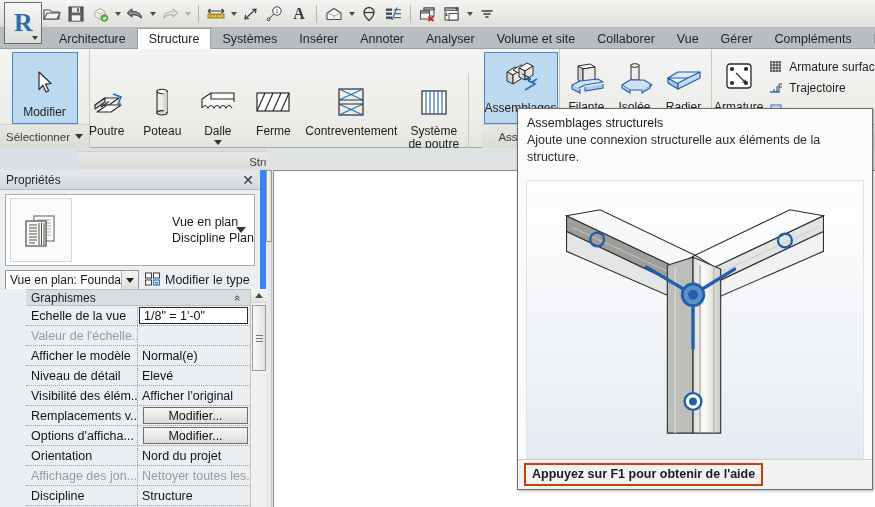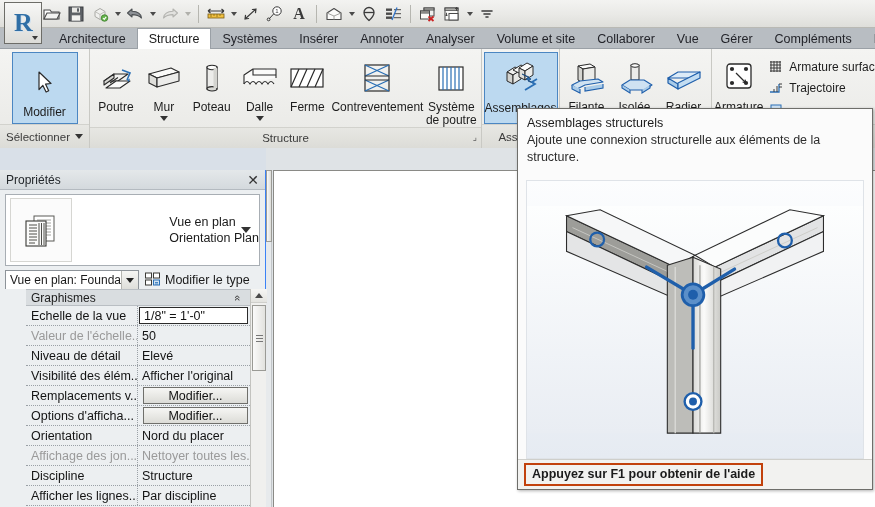--- a/index.html
+++ b/index.html
@@ -607,7 +607,7 @@
       </div>
     </div>
 
-    <div class="panel" style="left:90px; width:392px;">
+    <div class="panel" style="left:77px; width:392px;margin-top:24px;">
       <div class="panel-body">
 
         <div class="bigbtn">

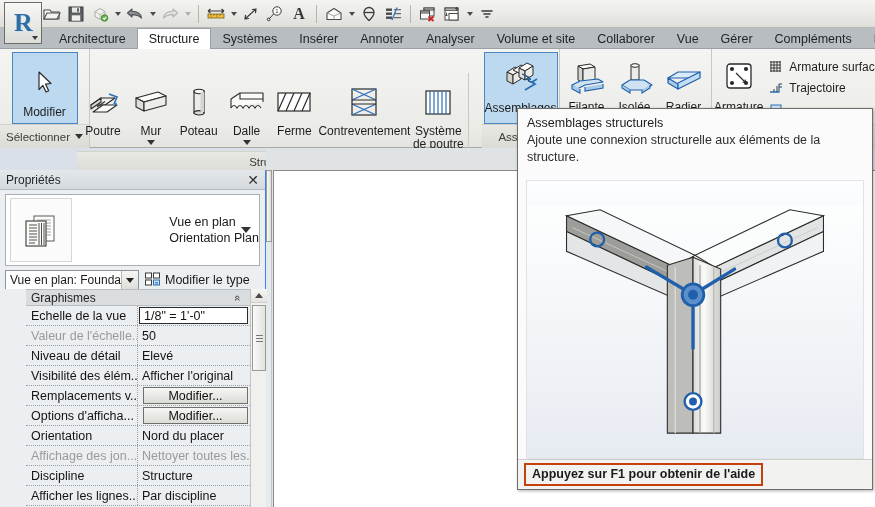--- a/index.html
+++ b/index.html
@@ -624,17 +624,6 @@
           <div class="lbl">Poutre</div>
         </div>
 
-        <div class="bigbtn">
-          <div class="ico">
-            <svg width="40" height="32" viewBox="0 0 40 32">
-              <path d="M5 12l22-6 8 4-22 6z" fill="#fafaf8" stroke="#2a2a2a" stroke-width="1.1" stroke-linejoin="round"></path>
-              <path d="M5 12v9l8 4v-9z" fill="#dedeDA" stroke="#2a2a2a" stroke-width="1.1" stroke-linejoin="round"></path>
-              <path d="M13 16v9l22-6v-9z" fill="#ececea" stroke="#2a2a2a" stroke-width="1.1" stroke-linejoin="round"></path>
-            </svg>
-          </div>
-          <div class="lbl">Mur</div>
-          <div class="dd"></div>
-        </div>
 
         <div class="bigbtn">
           <div class="ico">

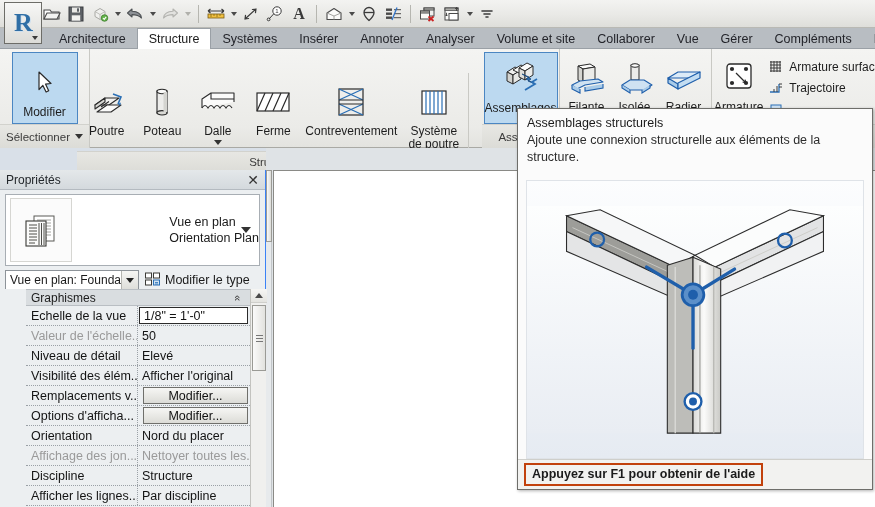--- a/index.html
+++ b/index.html
@@ -183,7 +183,7 @@
     position: absolute; left: 0; top: 170px;
     width: 266px; height: 337px;
     background: #eceff1;
-    border-right: 1px solid #3b82f6;
+    border-right: 6px solid #3b82f6;
   }
   .props-hdr {
     height: 20px;

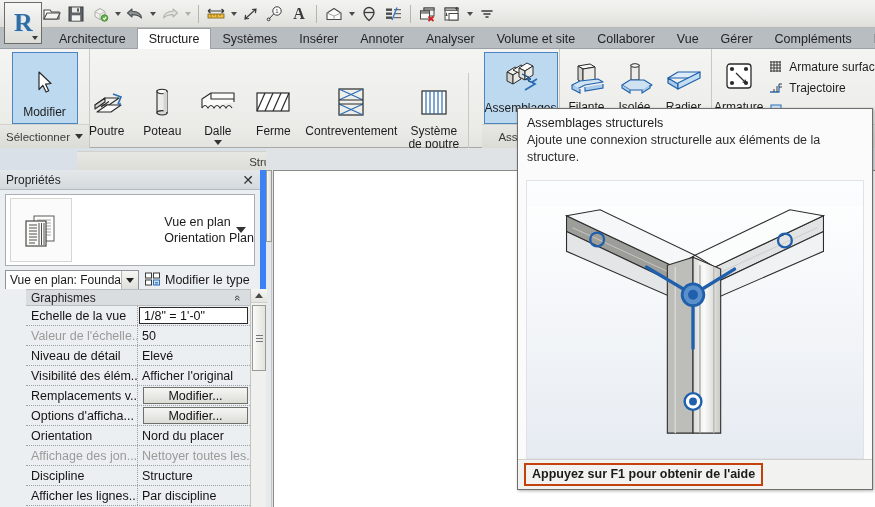--- a/index.html
+++ b/index.html
@@ -827,7 +827,7 @@
       </div>
       <div class="txt">
         <div>Vue en plan</div>
-        <div>Orientation Plan</div>
+        <div>Discipline Plan</div>
       </div>
       <span class="caret"></span>
     </div>

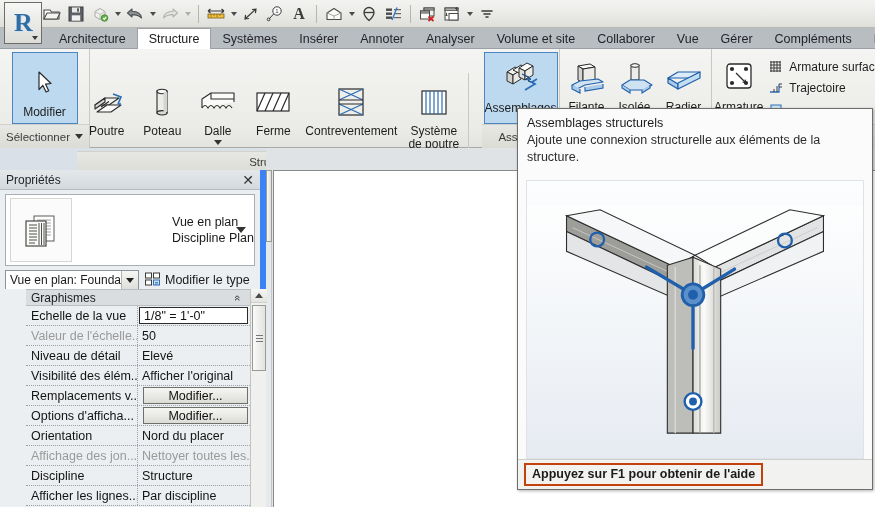--- a/index.html
+++ b/index.html
@@ -867,7 +867,6 @@
           </div>
           <div class="prow">
             <div class="pkey dim">Valeur de l'échelle...</div>
-            <div class="pval">50</div>
           </div>
           <div class="prow">
             <div class="pkey">Niveau de détail</div>

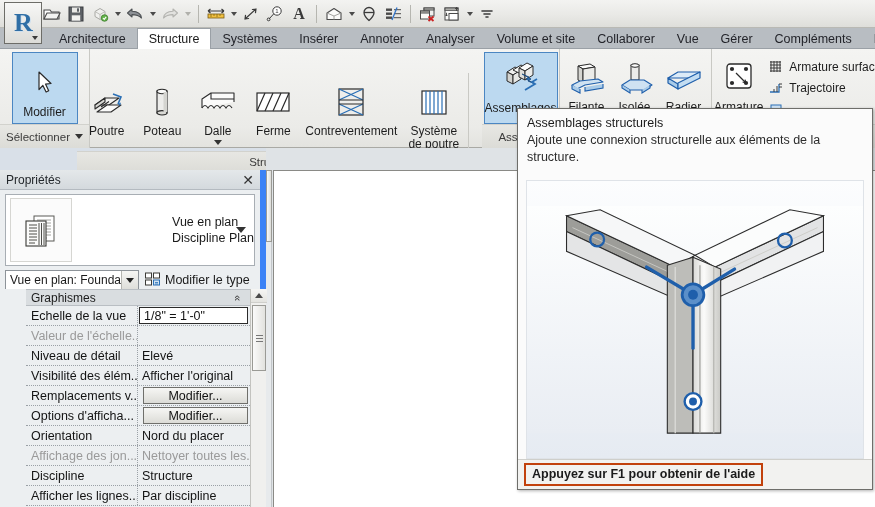--- a/index.html
+++ b/index.html
@@ -869,6 +869,10 @@
             <div class="pkey dim">Valeur de l'échelle...</div>
           </div>
           <div class="prow">
+            <div class="pkey">Afficher le modèle</div>
+            <div class="pval">Normal(e)</div>
+          </div>
+          <div class="prow">
             <div class="pkey">Niveau de détail</div>
             <div class="pval">Elevé</div>
           </div>

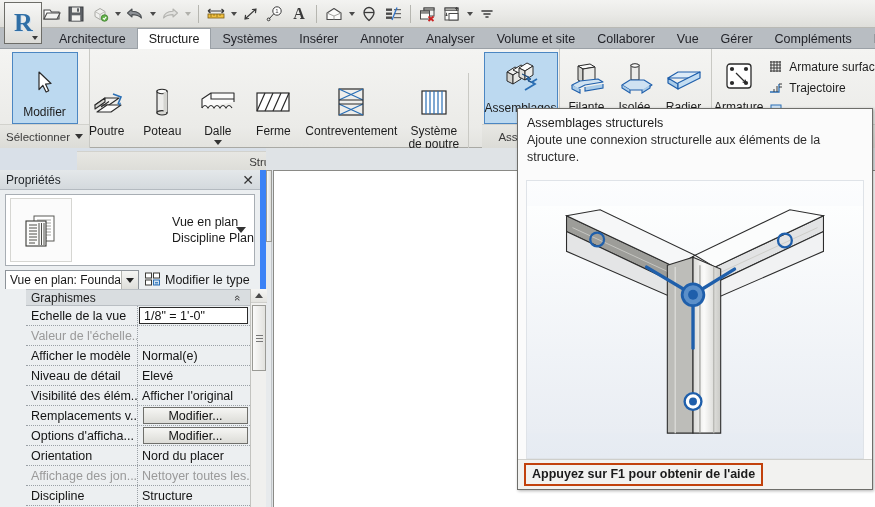--- a/index.html
+++ b/index.html
@@ -894,7 +894,7 @@
           </div>
           <div class="prow">
             <div class="pkey">Orientation</div>
-            <div class="pval">Nord du placer</div>
+            <div class="pval">Nord du projet</div>
           </div>
           <div class="prow">
             <div class="pkey dim">Affichage des jon...</div>

